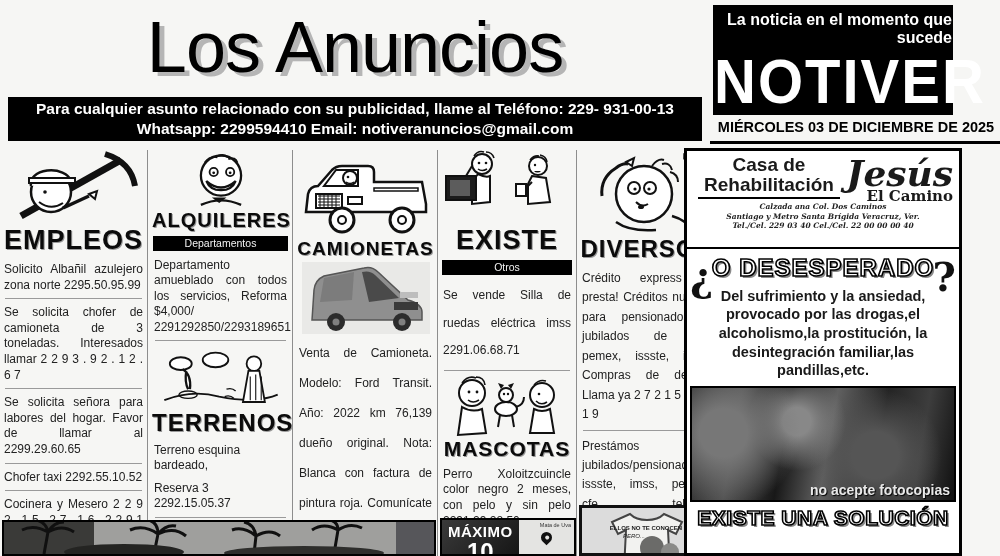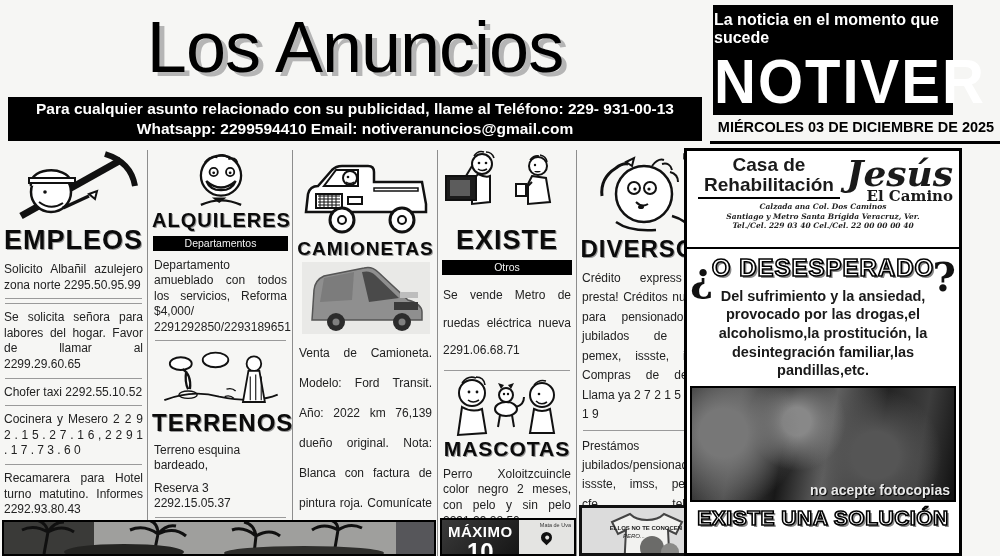--- a/index.html
+++ b/index.html
@@ -16,7 +16,7 @@
   #masthead-bar .bar-line { font-size:15.5px; font-weight:bold; line-height:20px; }
 
   #notiver-box { position:absolute; left:714px; top:6px; width:238px; height:108px;
-    background:#000; color:#fff; text-align:left; box-shadow:0 0 0 1px #000; }
+    background:#000; color:#fff; text-align:right; box-shadow:0 0 0 1px #000; }
   #notiver-tagline { font-size:16px; font-weight:bold; padding-top:5px; letter-spacing:0px; }
   #notiver-brand { font-size:58px; font-weight:bold; letter-spacing:2px; margin-top:0px;
     transform:scaleY(1.08); }

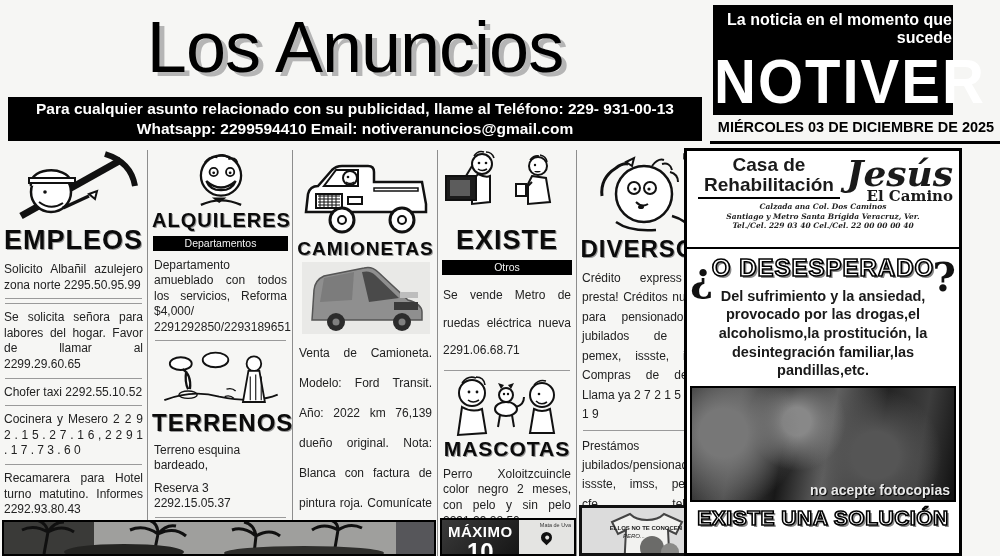--- a/index.html
+++ b/index.html
@@ -252,7 +252,7 @@
   </svg>
   <h2 class="col-title" id="title-ventas">EXISTE</h2>
   <div class="cat-bar">Otros</div>
-  <p class="ad spread2">Se vende Metro de ruedas eléctrica nueva 2291.06.68.71</p>
+  <p class="ad spread2">Se vende Silla de ruedas eléctrica imss 2291.06.68.71</p>
   <div class="ad-sep"></div>
   <svg class="cartoon" width="126" height="62" viewBox="0 0 126 62" style="margin-top:2px">
     <circle cx="28" cy="18" r="13" fill="#fff" stroke="#111" stroke-width="2"></circle>

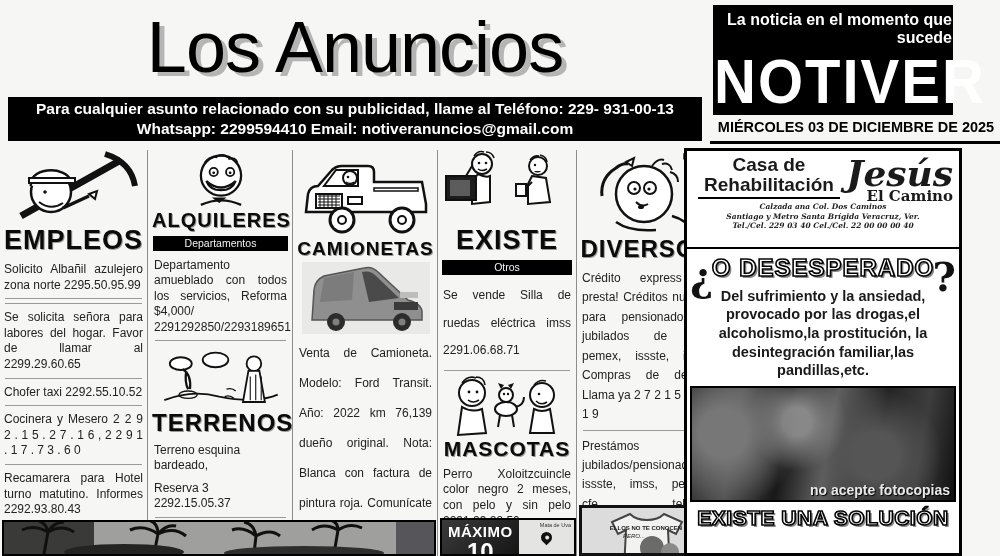--- a/index.html
+++ b/index.html
@@ -154,6 +154,7 @@
   <h2 class="col-title" id="title-empleos">EMPLEOS</h2>
   <p class="ad">Solicito Albañil azulejero zona norte 2295.50.95.99</p>
   <div class="ad-sep"></div>
+  <p class="ad">Se solicita chofer de camioneta de 3 toneladas. Interesados llamar 2 2 9 3 . 9 2 . 1 2 . 6 7</p>
   <div class="ad-sep"></div>
   <p class="ad">Se solicita señora para labores del hogar. Favor de llamar al 2299.29.60.65</p>
   <div class="ad-sep"></div>

